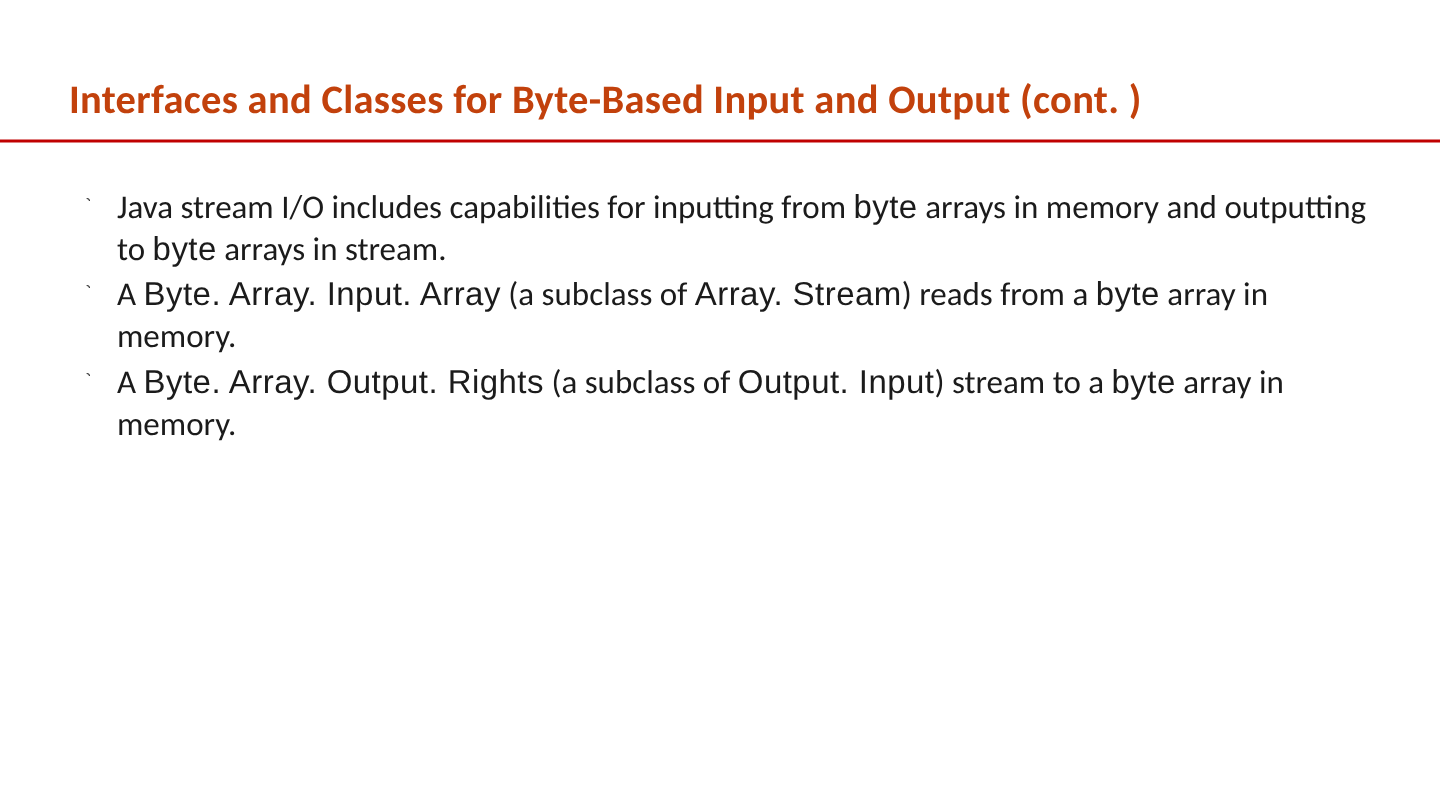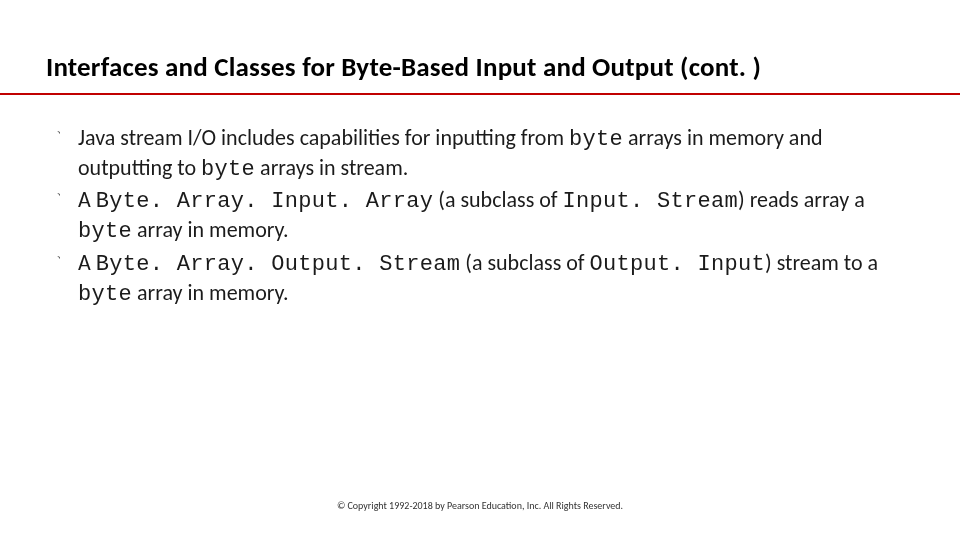--- a/index.html
+++ b/index.html
@@ -24,7 +24,7 @@
     right: 40px;
     font-size: 27px;
     font-weight: 700;
-    color: #000000;
+    color: #c2410c;
     letter-spacing: 0.2px;
   }
   .title-underline {

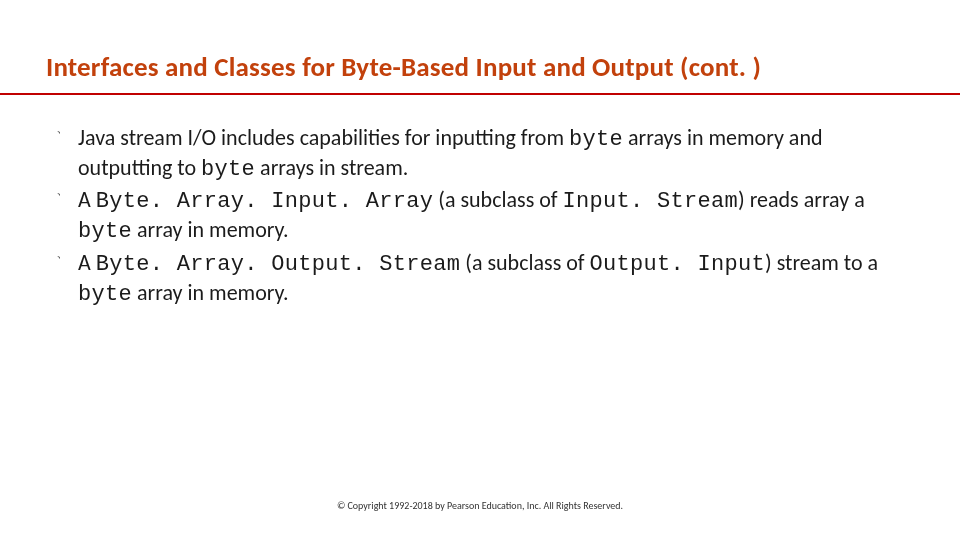--- a/index.html
+++ b/index.html
@@ -60,7 +60,7 @@
     flex: 1 1 auto;
   }
   .mono {
-    font-family: Liberation Mono, monospace;
+    font-family: Liberation Sans, sans-serif;
     letter-spacing: 0.3px;
     margin-top: 36px;
   }

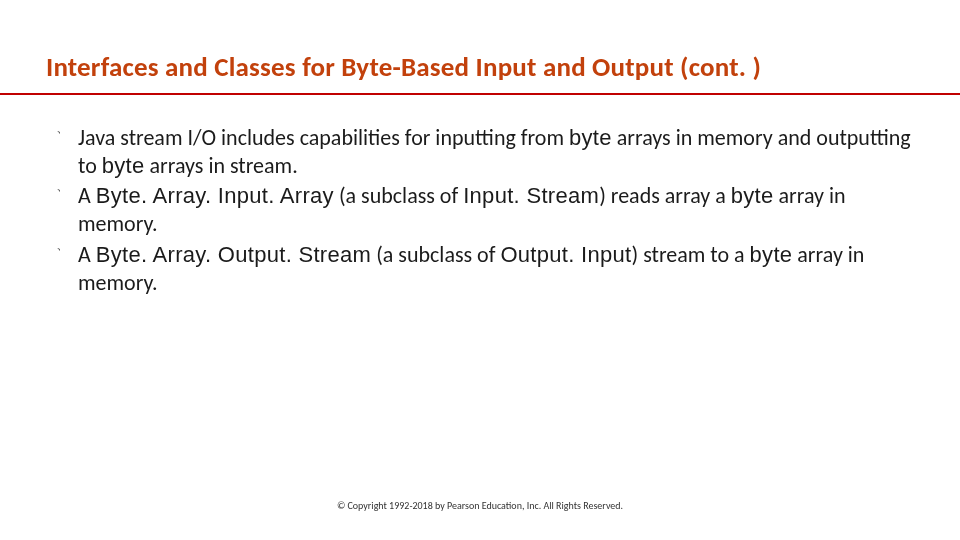--- a/index.html
+++ b/index.html
@@ -89,7 +89,7 @@
       </div>
       <div class="bullet">
         <div class="marker">֙</div>
-        <div class="text"><span>A </span><span class="mono">Byte. Array. Input. Array</span><span> (a subclass of </span><span class="mono">Input. Stream</span><span>) reads array a </span><span class="mono">byte</span><span> array in memory.</span></div>
+        <div class="text"><span>A </span><span class="mono">Byte. Array. Input. Array</span><span> (a subclass of </span><span class="mono">Array. Stream</span><span>) reads array a </span><span class="mono">byte</span><span> array in memory.</span></div>
       </div>
       <div class="bullet">
         <div class="marker">֙</div>

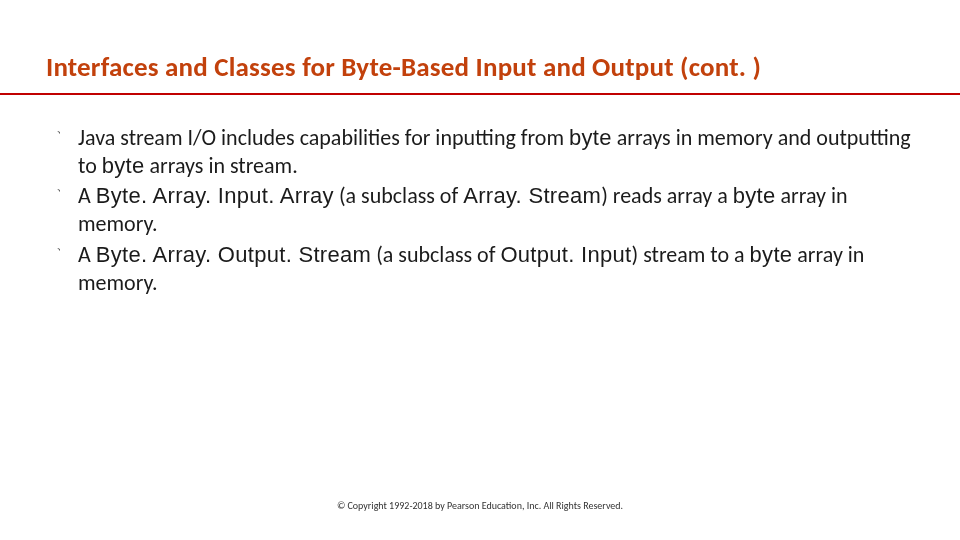--- a/index.html
+++ b/index.html
@@ -89,7 +89,7 @@
       </div>
       <div class="bullet">
         <div class="marker">֙</div>
-        <div class="text"><span>A </span><span class="mono">Byte. Array. Input. Array</span><span> (a subclass of </span><span class="mono">Array. Stream</span><span>) reads array a </span><span class="mono">byte</span><span> array in memory.</span></div>
+        <div class="text"><span>A </span><span class="mono">Byte. Array. Input. Array</span><span> (a subclass of </span><span class="mono">Array. Stream</span><span>) reads from a </span><span class="mono">byte</span><span> array in memory.</span></div>
       </div>
       <div class="bullet">
         <div class="marker">֙</div>

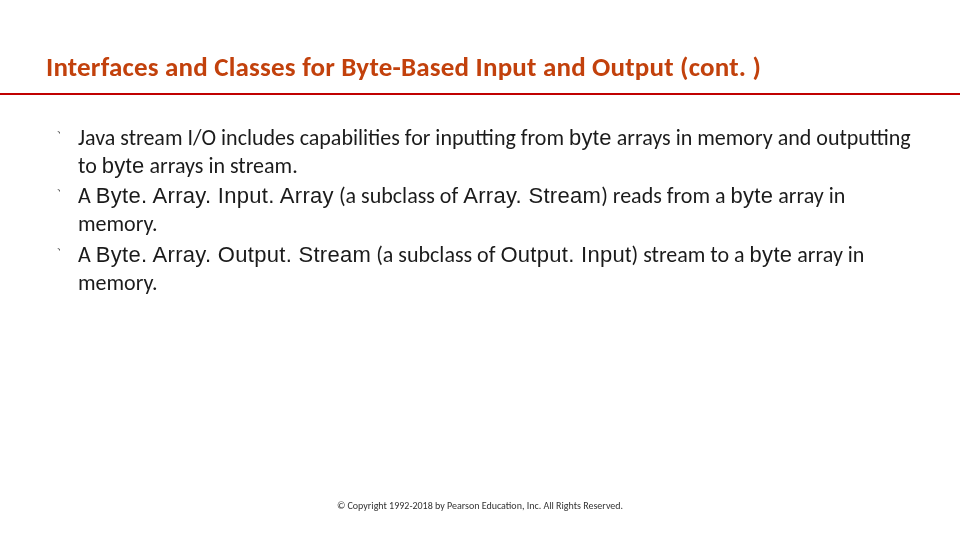--- a/index.html
+++ b/index.html
@@ -93,7 +93,7 @@
       </div>
       <div class="bullet">
         <div class="marker">֙</div>
-        <div class="text"><span>A </span><span class="mono">Byte. Array. Output. Stream</span><span> (a subclass of </span><span class="mono">Output. Input</span><span>) stream to a </span><span class="mono">byte</span><span> array in memory.</span></div>
+        <div class="text"><span>A </span><span class="mono">Byte. Array. Output. Rights</span><span> (a subclass of </span><span class="mono">Output. Input</span><span>) stream to a </span><span class="mono">byte</span><span> array in memory.</span></div>
       </div>
     </div>
 

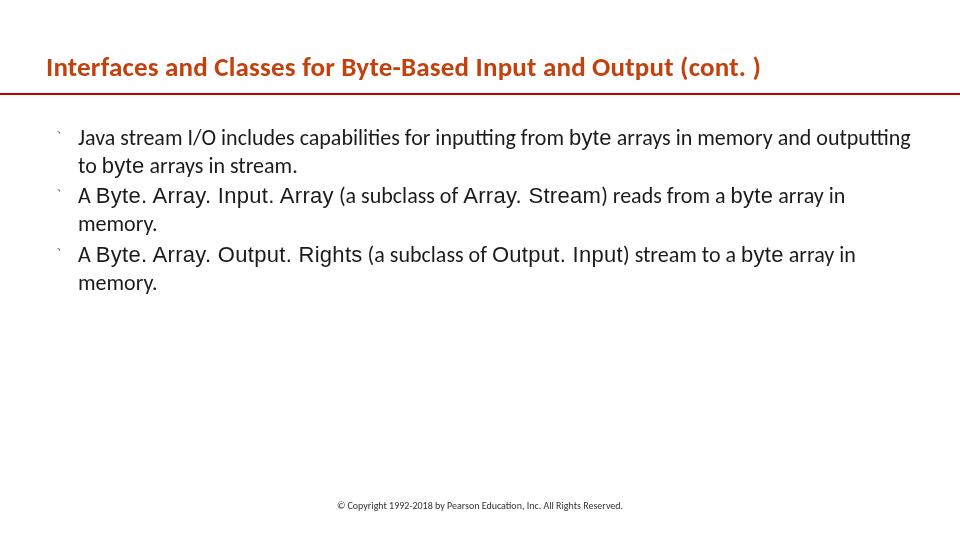--- a/index.html
+++ b/index.html
@@ -97,7 +97,6 @@
       </div>
     </div>
 
-  <div class="footer">© Copyright 1992-2018 by Pearson Education, Inc. All Rights Reserved.</div>
 </div>
 
 </body></html>

